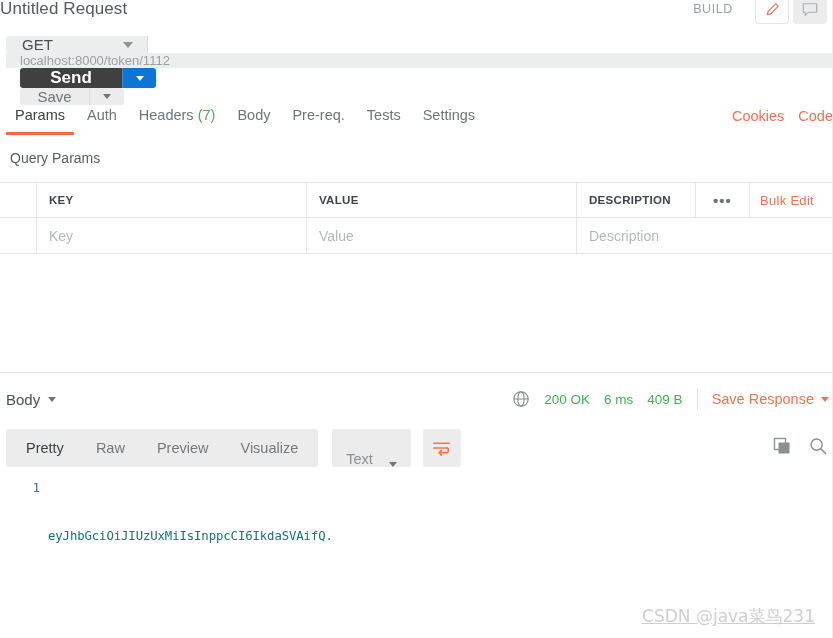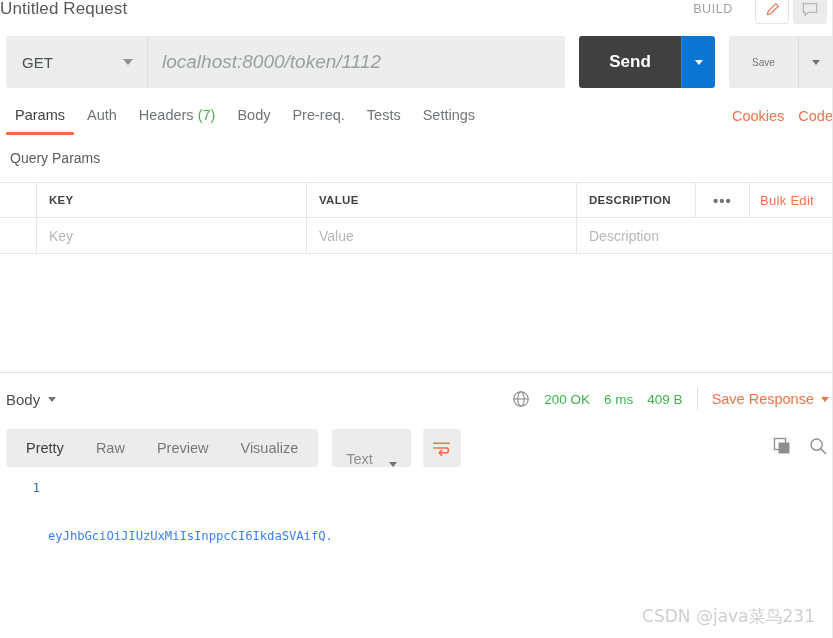--- a/index.html
+++ b/index.html
@@ -34,7 +34,7 @@
   
   .urlbar {
     position: absolute; top: 36px; left: 6px; width: 827px; height: 52px;
-    display: flex; align-items: stretch;
+    display: flex; align-items: stretch; flex-direction: column;
   }
   .method-box {
     width: 142px; background: #eceded; border-radius: 3px 0 0 3px;

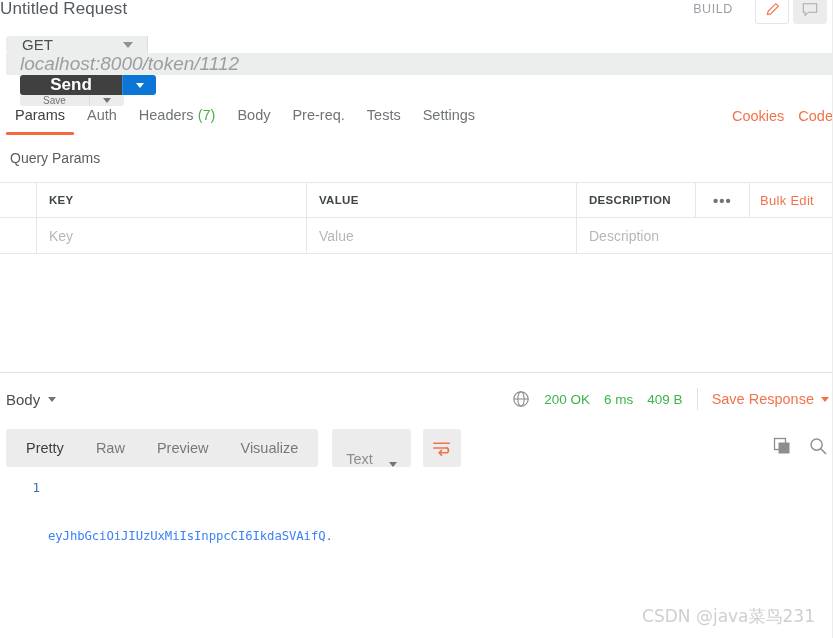--- a/index.html
+++ b/index.html
@@ -52,7 +52,7 @@
   .url-input {
     flex: 1; background: #eceded; border-radius: 0 3px 3px 0;
     display: flex; align-items: center; padding-left: 14px;
-    font-size: 19px; color: #9b9fa3; font-style: italic;
+    font-size: 13px; color: #9b9fa3;
   }
   .send-group { display: flex; margin-left: 14px; }
   .send-btn {

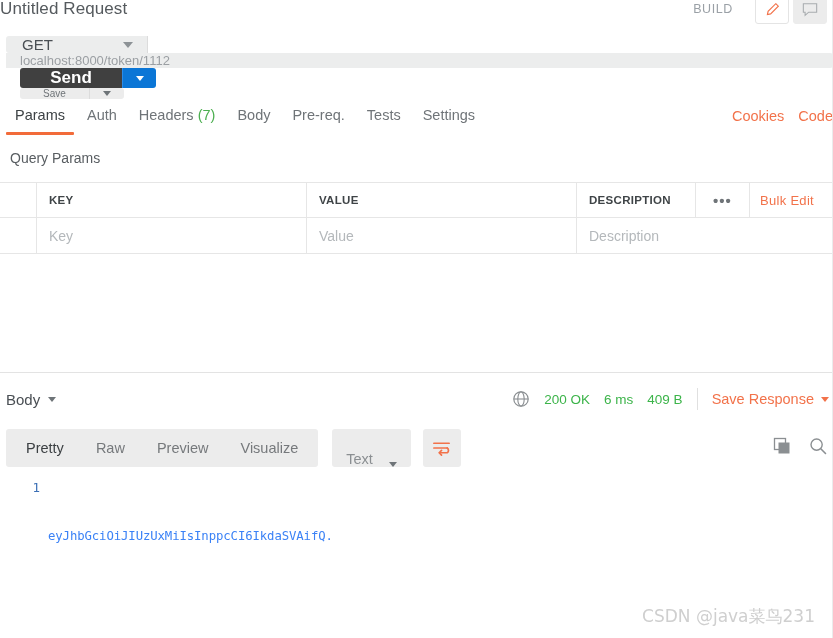--- a/index.html
+++ b/index.html
@@ -66,7 +66,7 @@
   }
   .save-group { display:flex; margin-left: 14px; }
   .save-btn {
-    width: 70px; background:#ececec; color:#6f7478; font-size:10px;
+    width: 70px; background:#ececec; color:#6f7478; font-size:15px;
     display:flex; align-items:center; justify-content:center; border-radius:3px 0 0 3px;
     border-right: 1px solid #dcdcdc;
   }

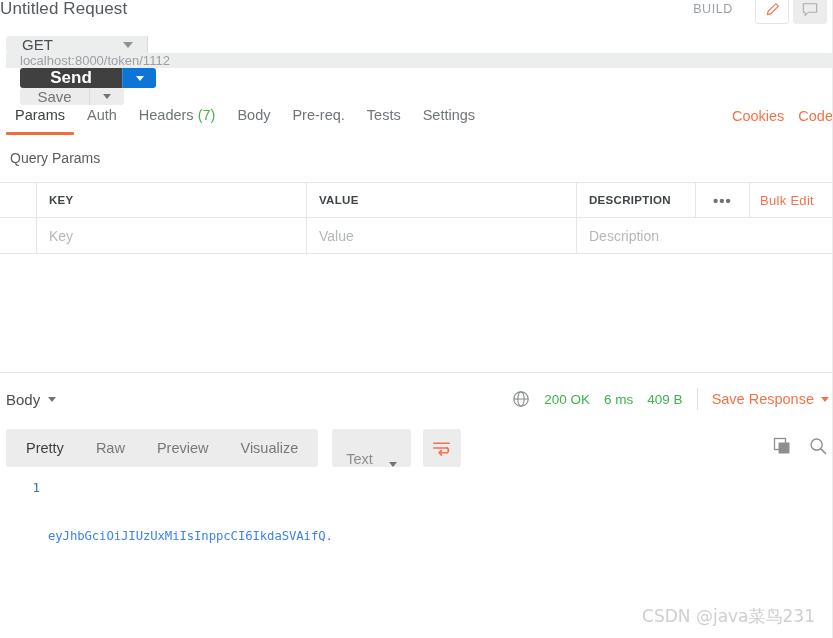--- a/index.html
+++ b/index.html
@@ -170,7 +170,7 @@
   }
   .code-lines {
     flex: 1; padding-top: 2px; font-size: 12.3px; line-height: 22.5px;
-    color: #3b82f6; white-space: pre; letter-spacing: -0.1px;
+    color: #0f766e; white-space: pre; letter-spacing: -0.1px;
   }
   .code-lines .cont { padding-left: 28px; }
 

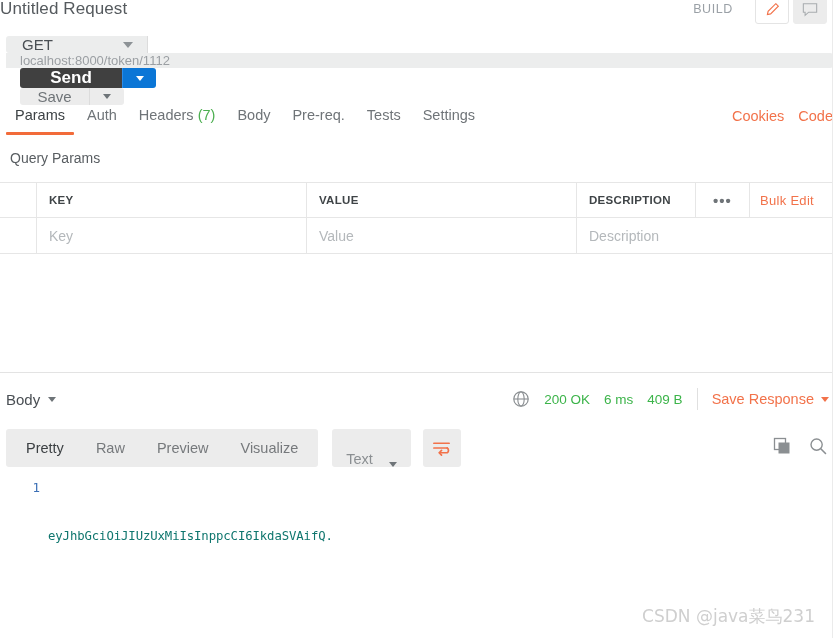--- a/index.html
+++ b/index.html
@@ -179,6 +179,7 @@
     position: absolute; right: 18px; bottom: 10px;
     font-size: 17px; color: #cfcfcf; white-space: nowrap;
     font-family: "DejaVu Sans", sans-serif;
+    text-decoration: underline;
   }
   .right-edge {
     position:absolute; top:0; right:0; width:1px; height:638px; background:#ebebeb;

